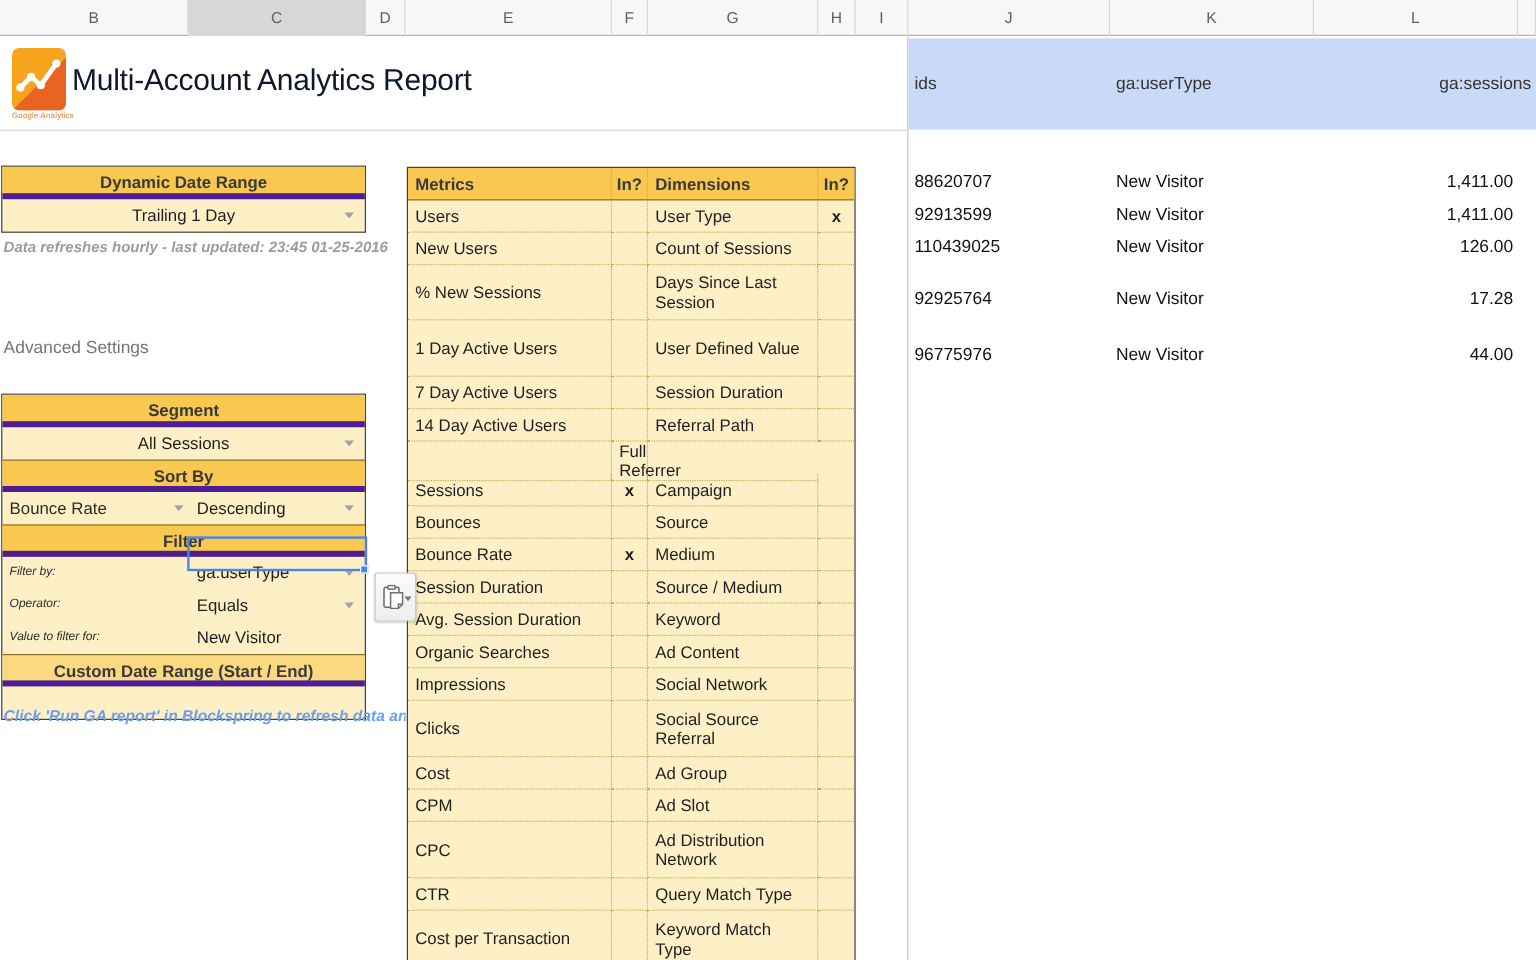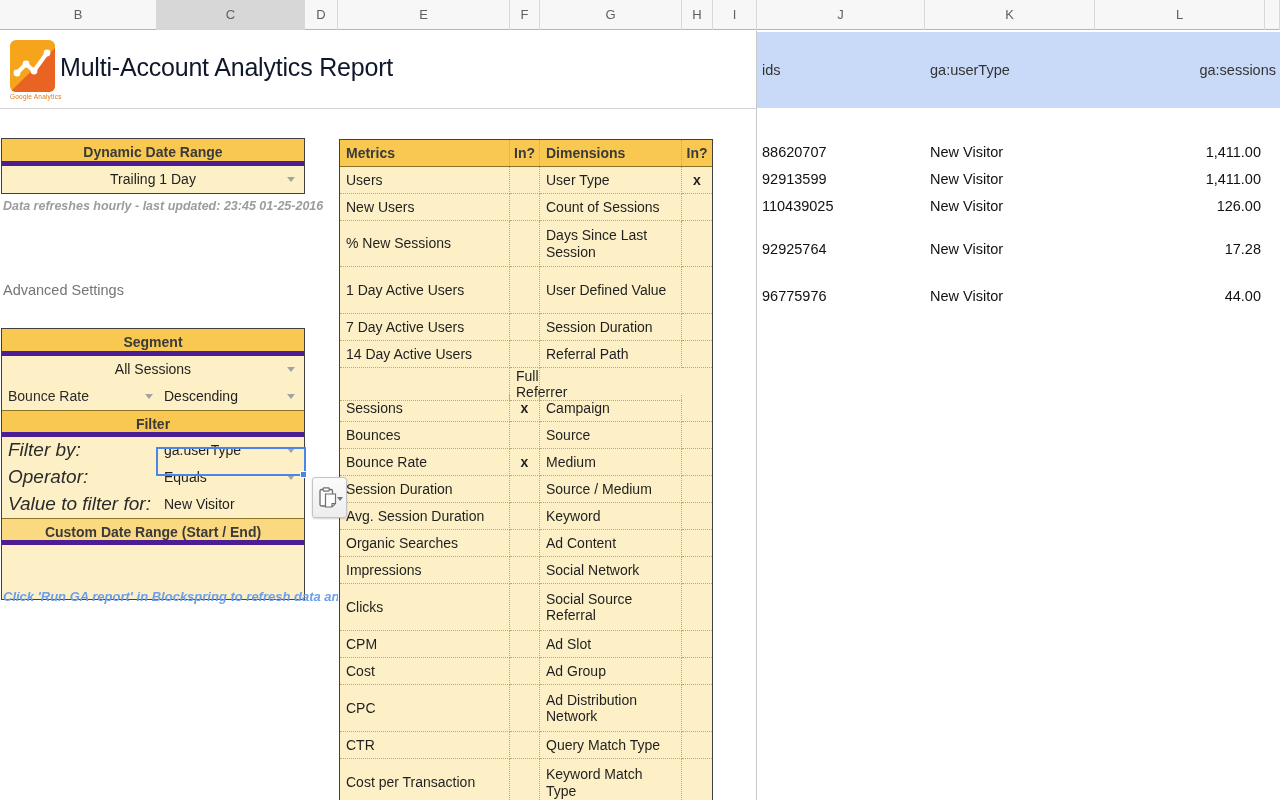--- a/index.html
+++ b/index.html
@@ -146,6 +146,7 @@
       <span>All Sessions</span>
       <span class="arr r"></span>
     </div>
+    <div class="prow gold">Sort By</div>
     <div class="prow">
       <span class="lbl" style="font-style:normal;font-size:14px">Bounce Rate</span>
       <span class="arr" style="left:143px"></span>

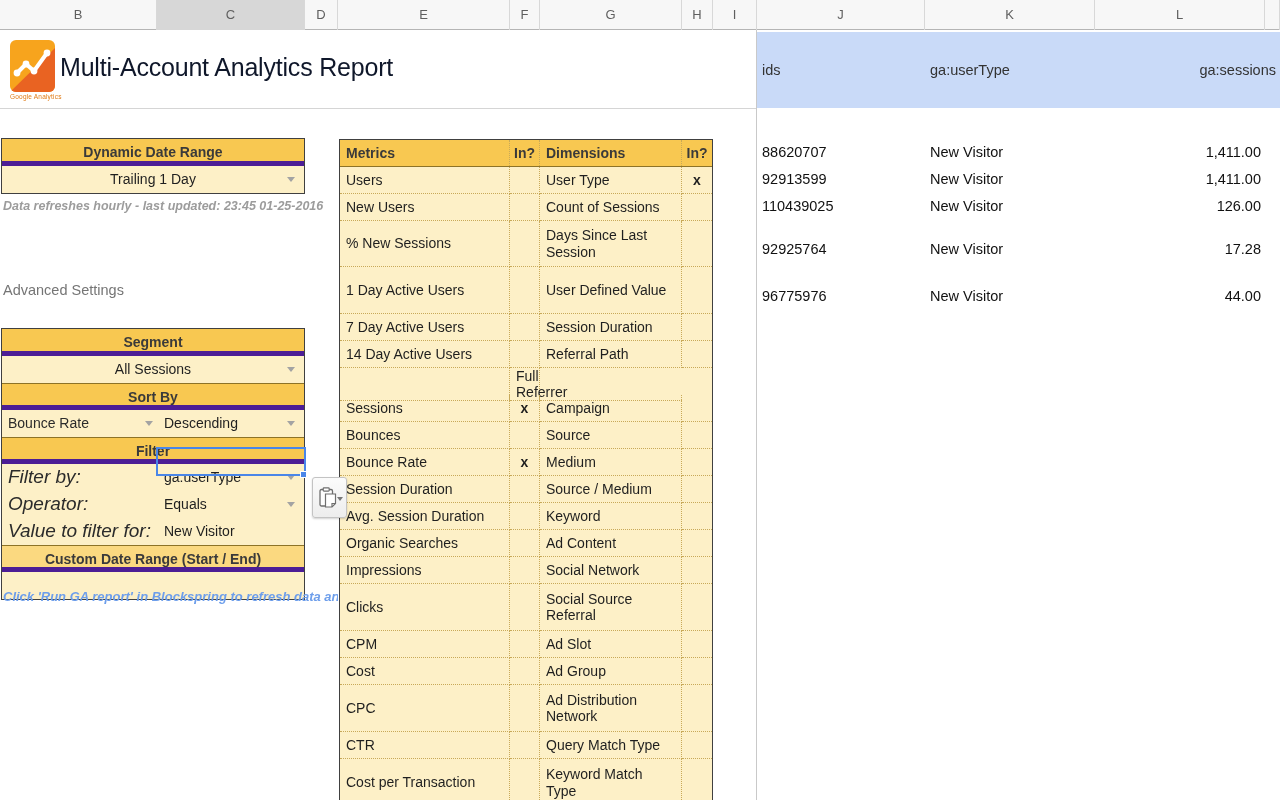--- a/index.html
+++ b/index.html
@@ -33,7 +33,7 @@
   .prow.gold:first-child { border-top:none; }
   .prow.gold2 { background:#fbd980; }
   .prow.center { text-align:center; }
-  .lbl { position:absolute; left:6px; top:0; font-style:italic; font-size:19px; color:#2b2b2b; }
+  .lbl { position:absolute; left:6px; top:0; font-style:italic; font-size:10px; color:#2b2b2b; }
   .val { position:absolute; left:162px; top:0; }
   .arr { position:absolute; top:11px; width:0; height:0;
          border-left:4.5px solid transparent; border-right:4.5px solid transparent;

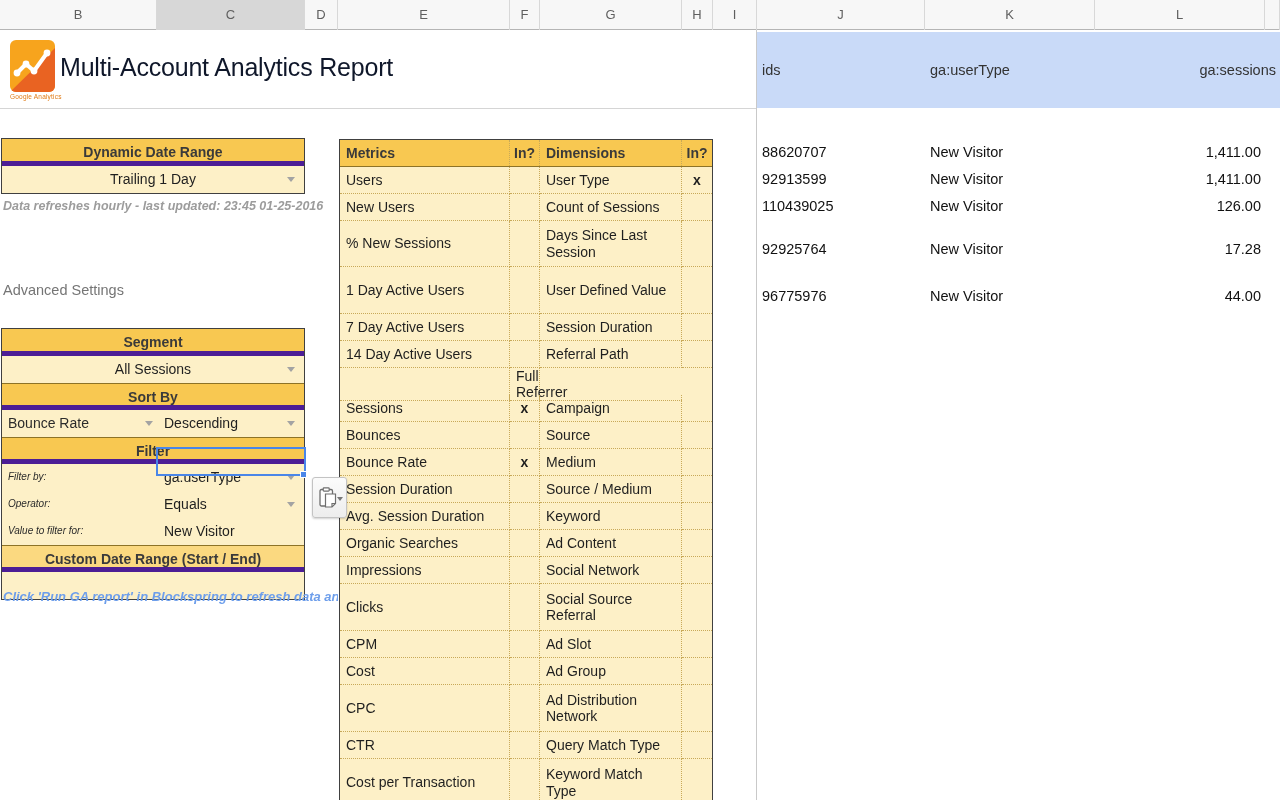--- a/index.html
+++ b/index.html
@@ -284,15 +284,15 @@
       <div class="mc c"></div>
     </div>
     <div class="mrow">
+      <div class="mc m">Cost</div>
+      <div class="mc c"></div>
+      <div class="mc d">Ad Group</div>
+      <div class="mc c"></div>
+    </div>
+    <div class="mrow">
       <div class="mc m">CPM</div>
       <div class="mc c"></div>
       <div class="mc d">Ad Slot</div>
-      <div class="mc c"></div>
-    </div>
-    <div class="mrow">
-      <div class="mc m">Cost</div>
-      <div class="mc c"></div>
-      <div class="mc d">Ad Group</div>
       <div class="mc c"></div>
     </div>
     <div class="mrow t47">

